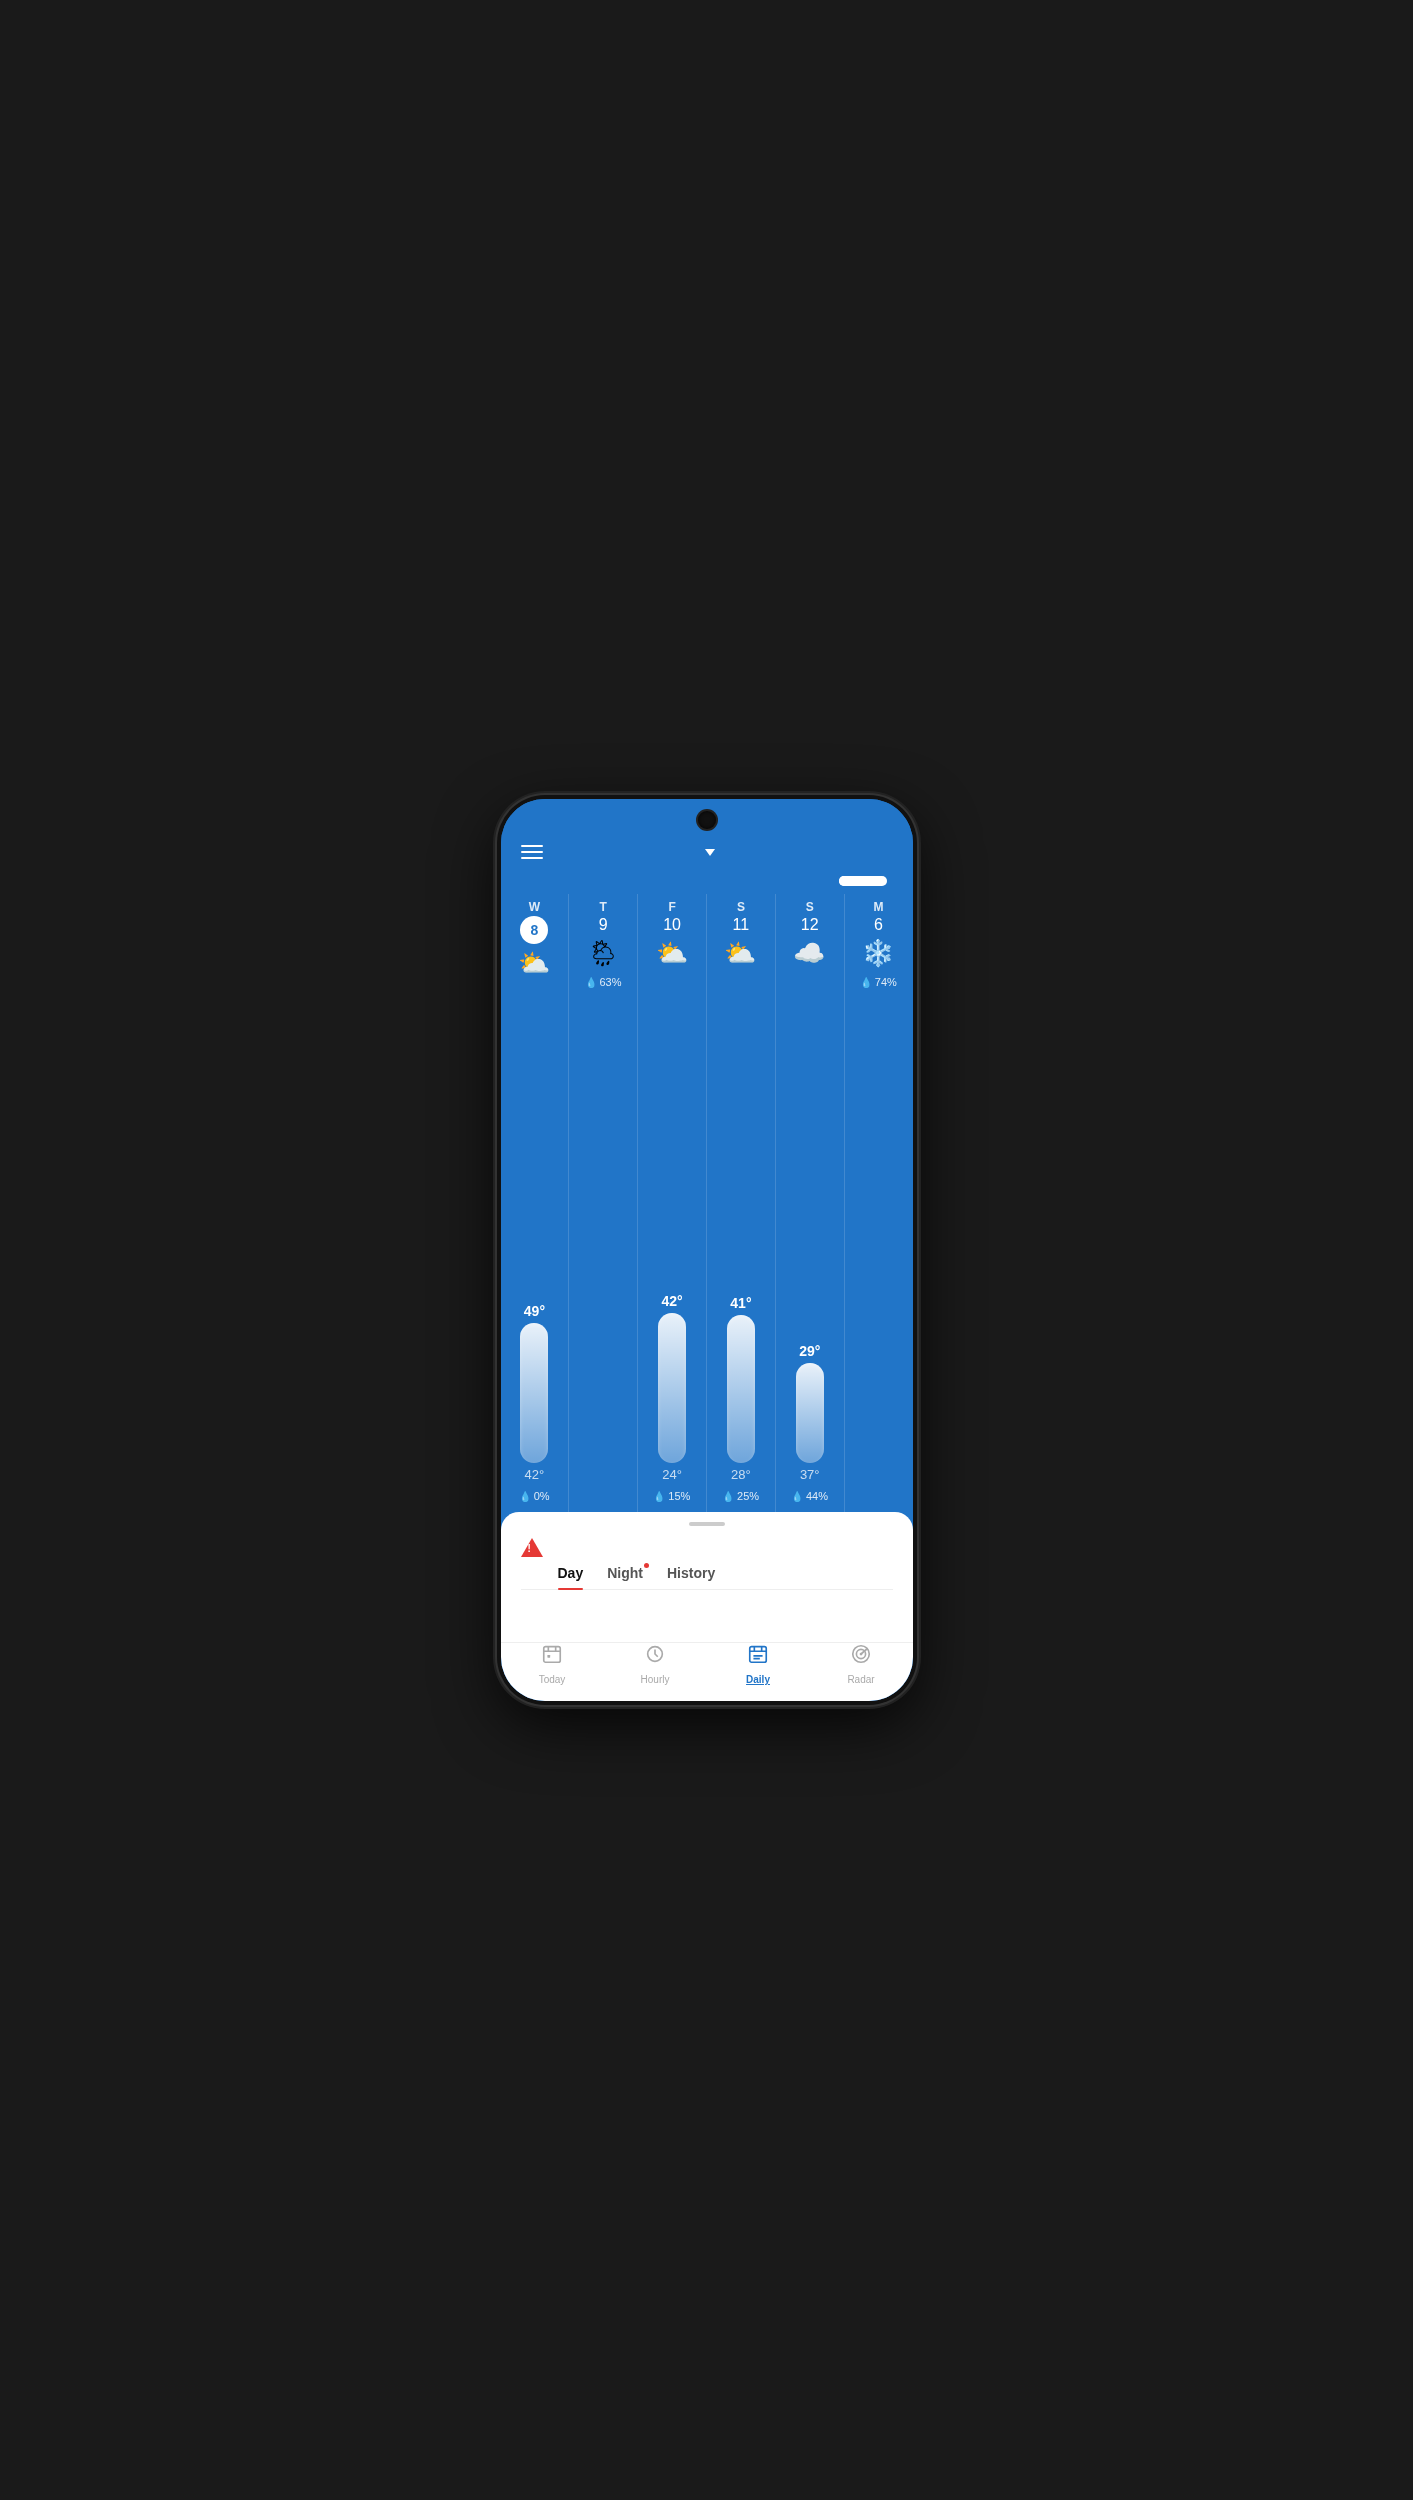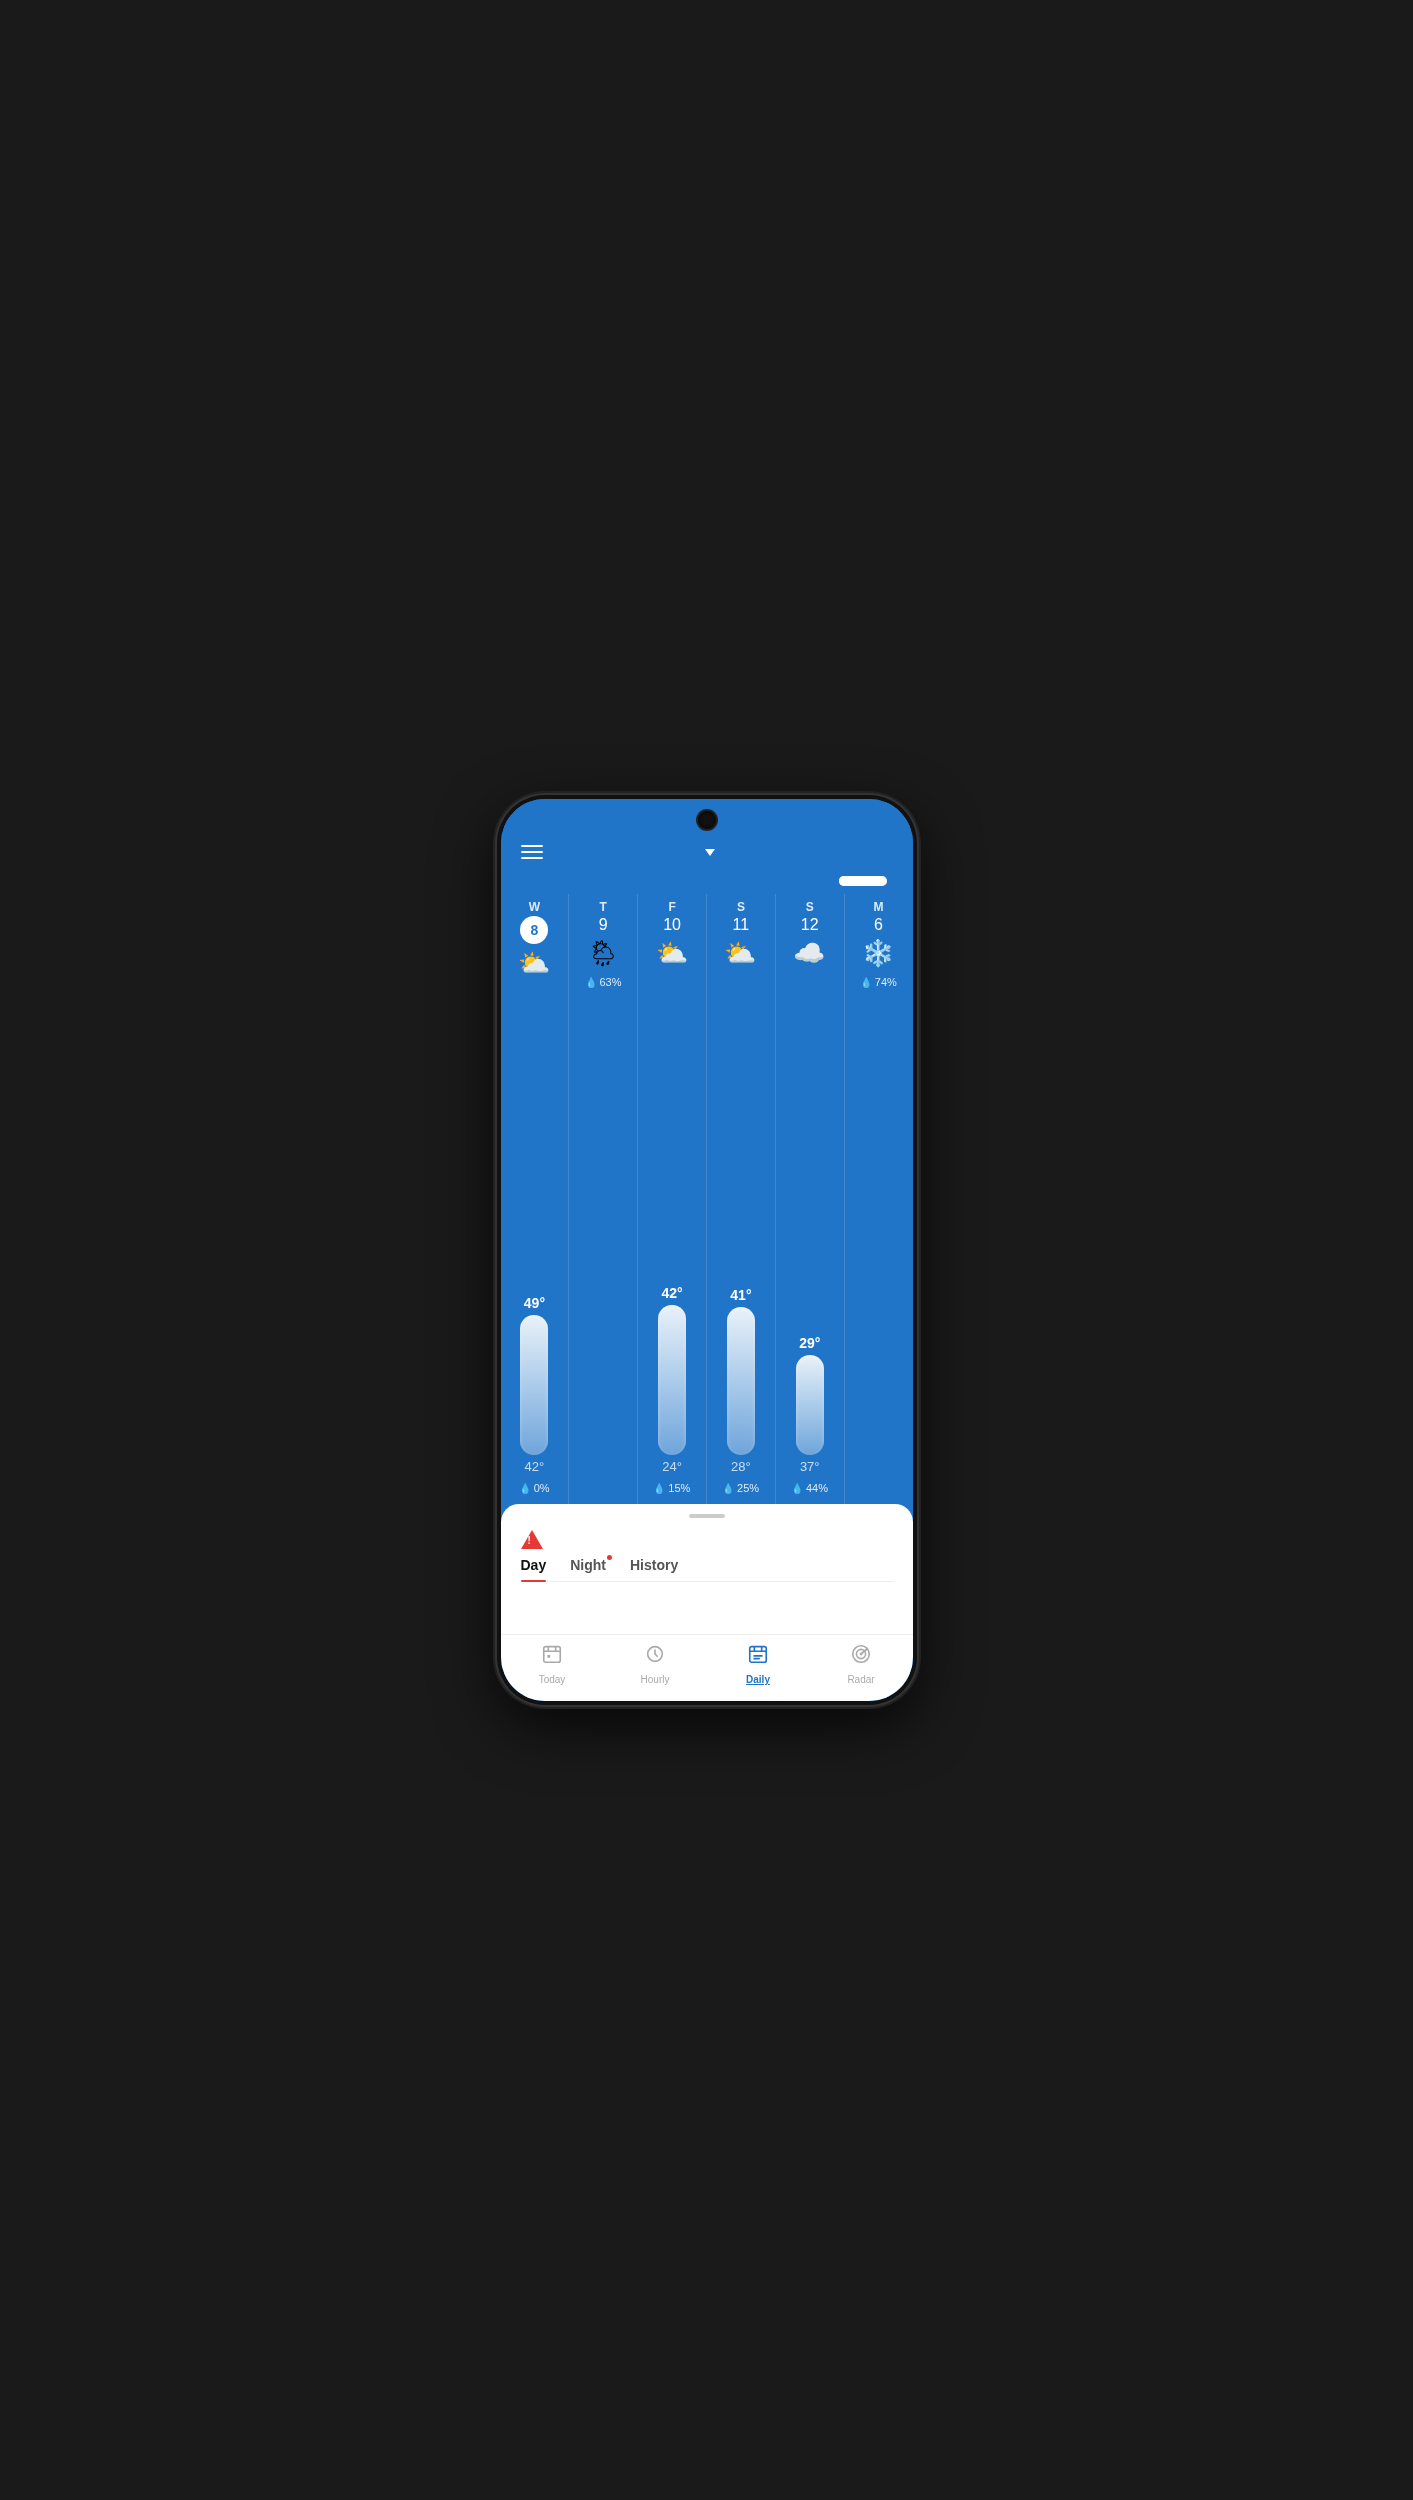--- a/index.html
+++ b/index.html
@@ -291,6 +291,7 @@
     }
     .sheet-tab.active {
       color: #111;
+      margin-left: 37px;
     }
     .sheet-tab.active::after {
       content: '';

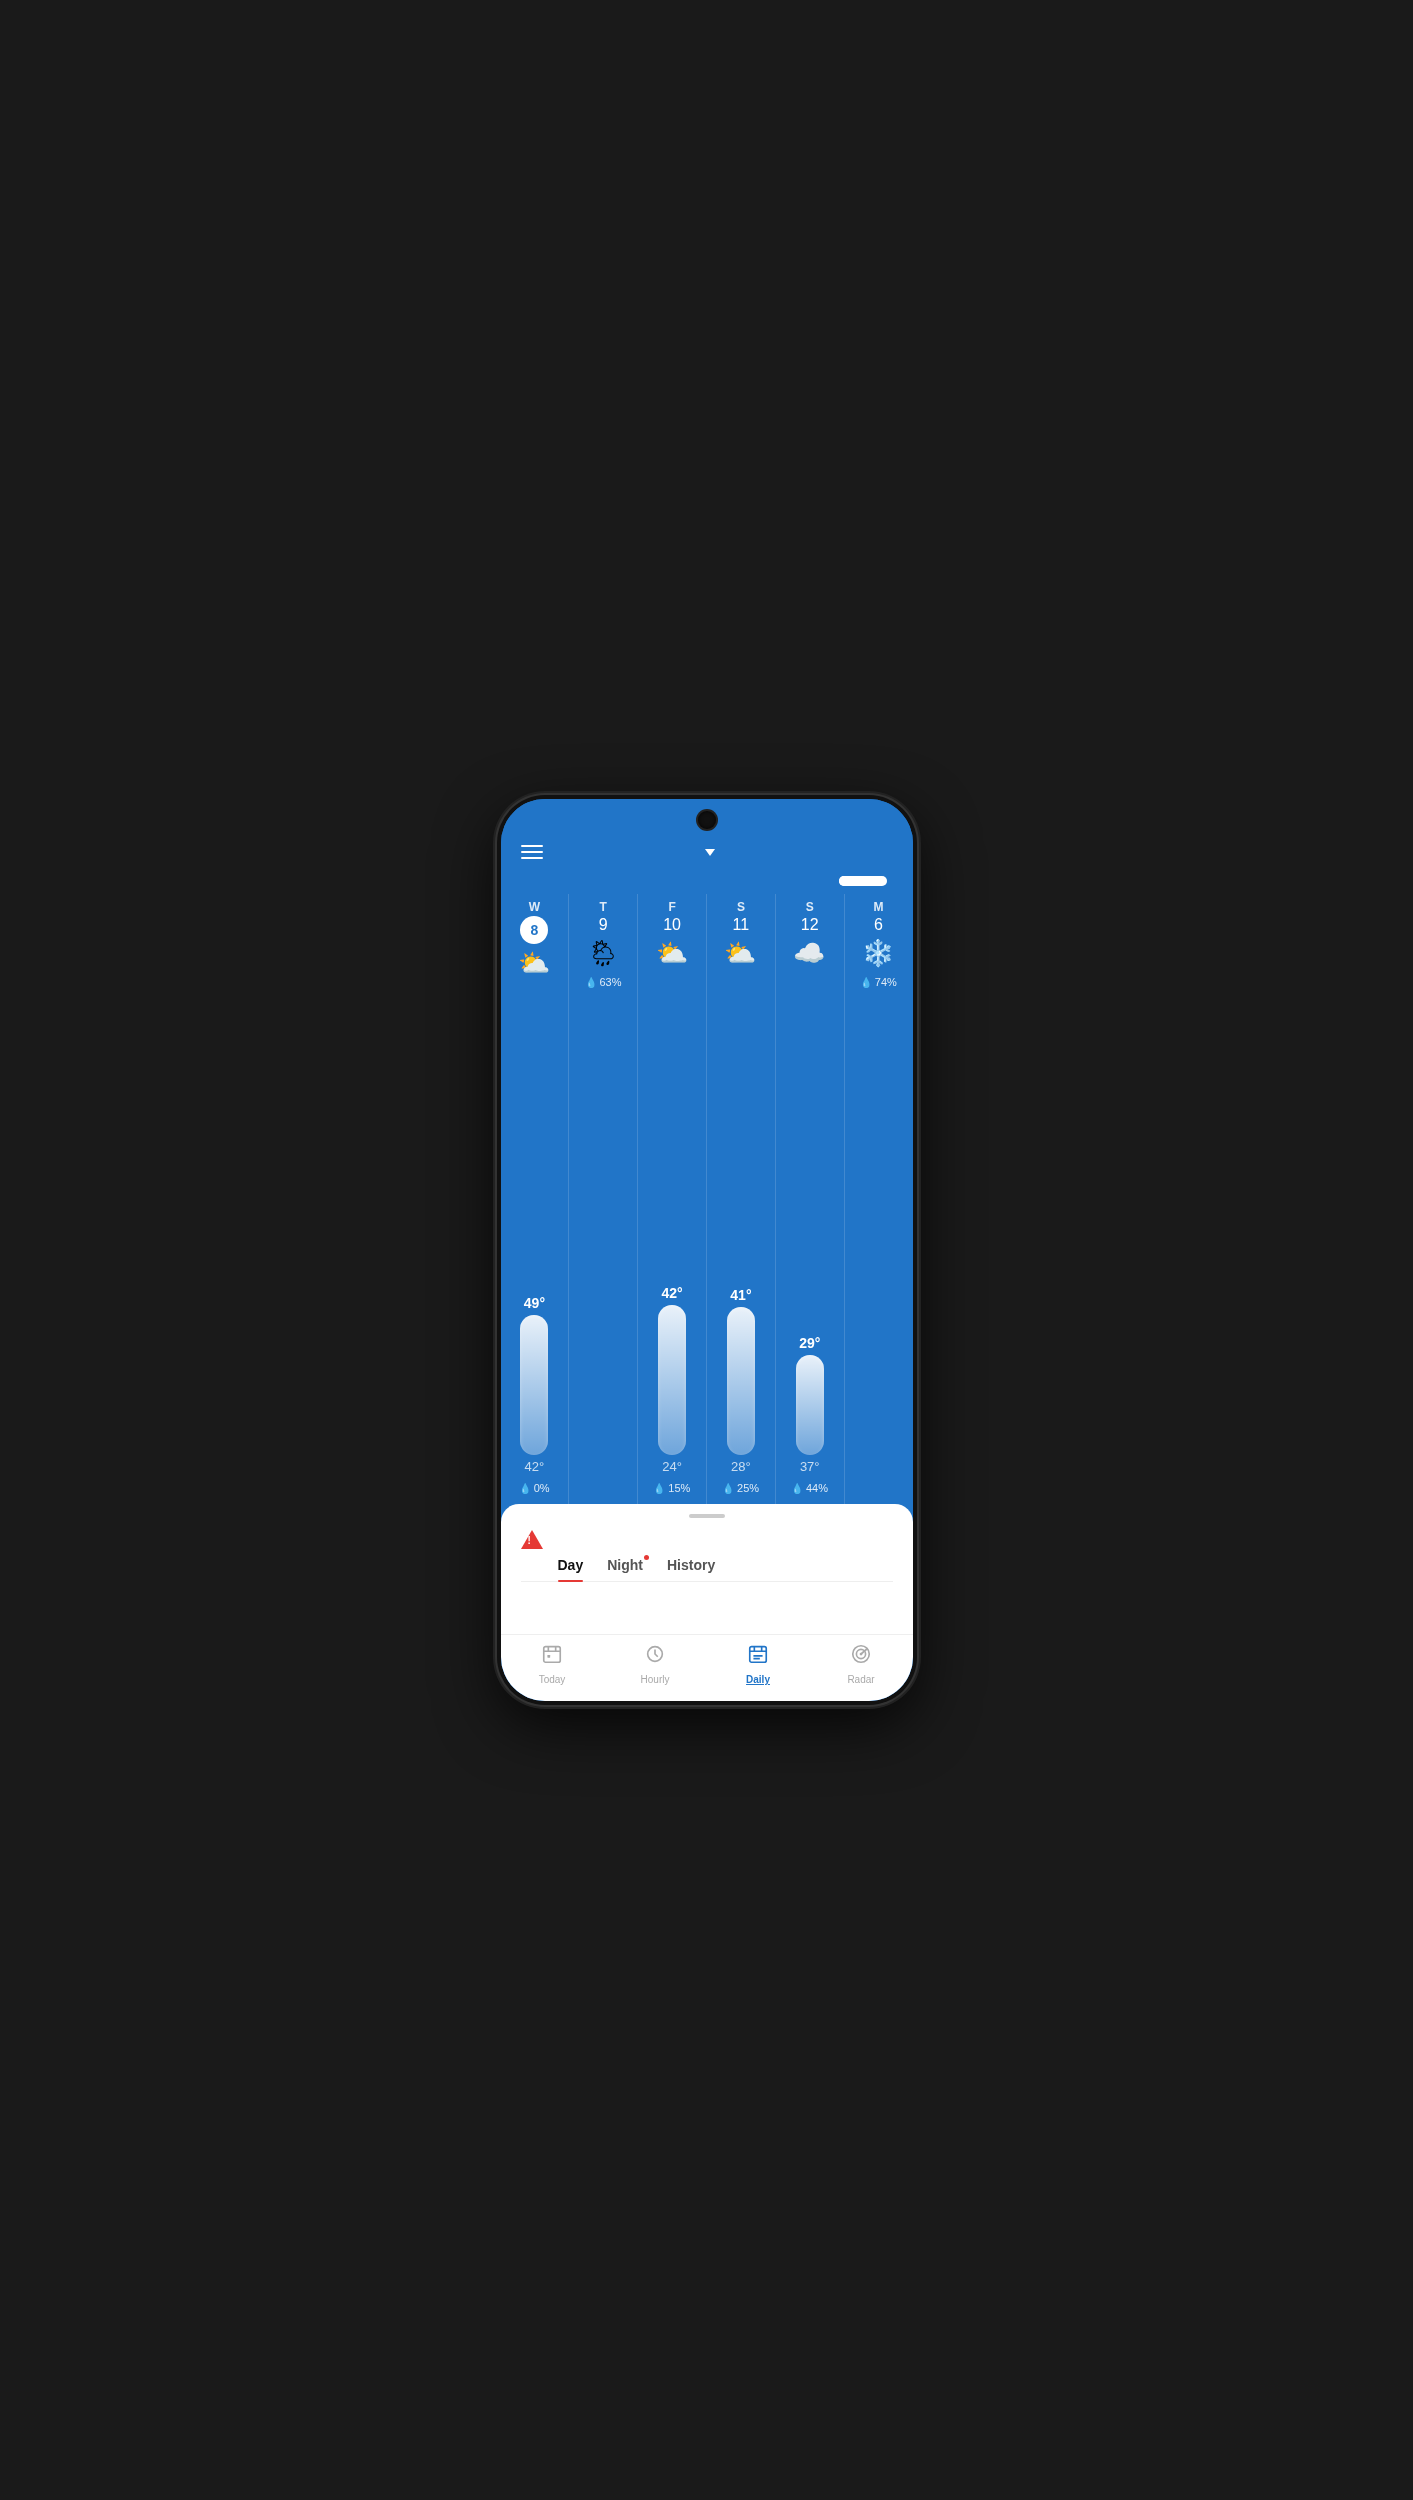--- a/index.html
+++ b/index.html
@@ -317,7 +317,7 @@
       background: white;
       display: flex;
       justify-content: space-around;
-      padding: 8px 0 16px;
+      padding: 0 0 16px;
       border-top: 1px solid #eee;
     }
     .nav-item {

